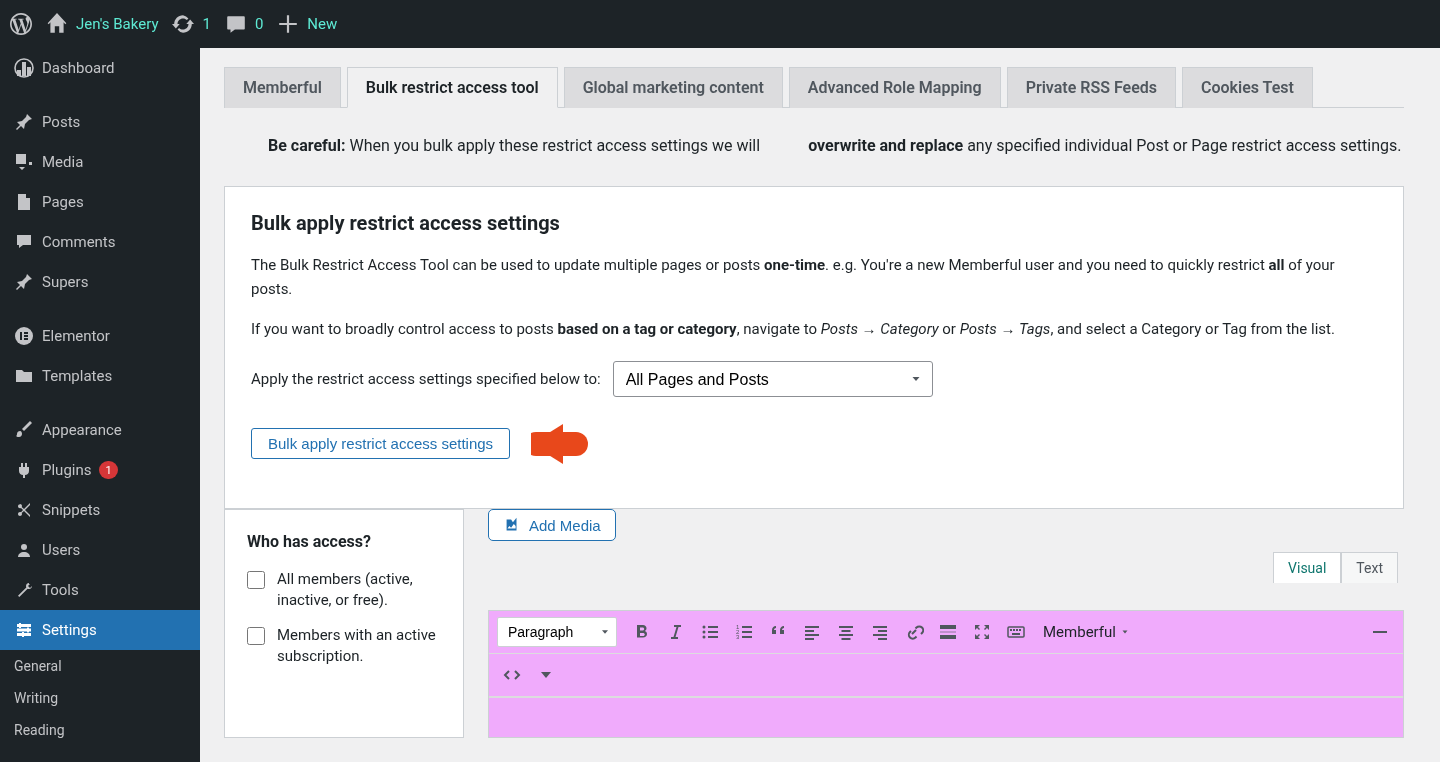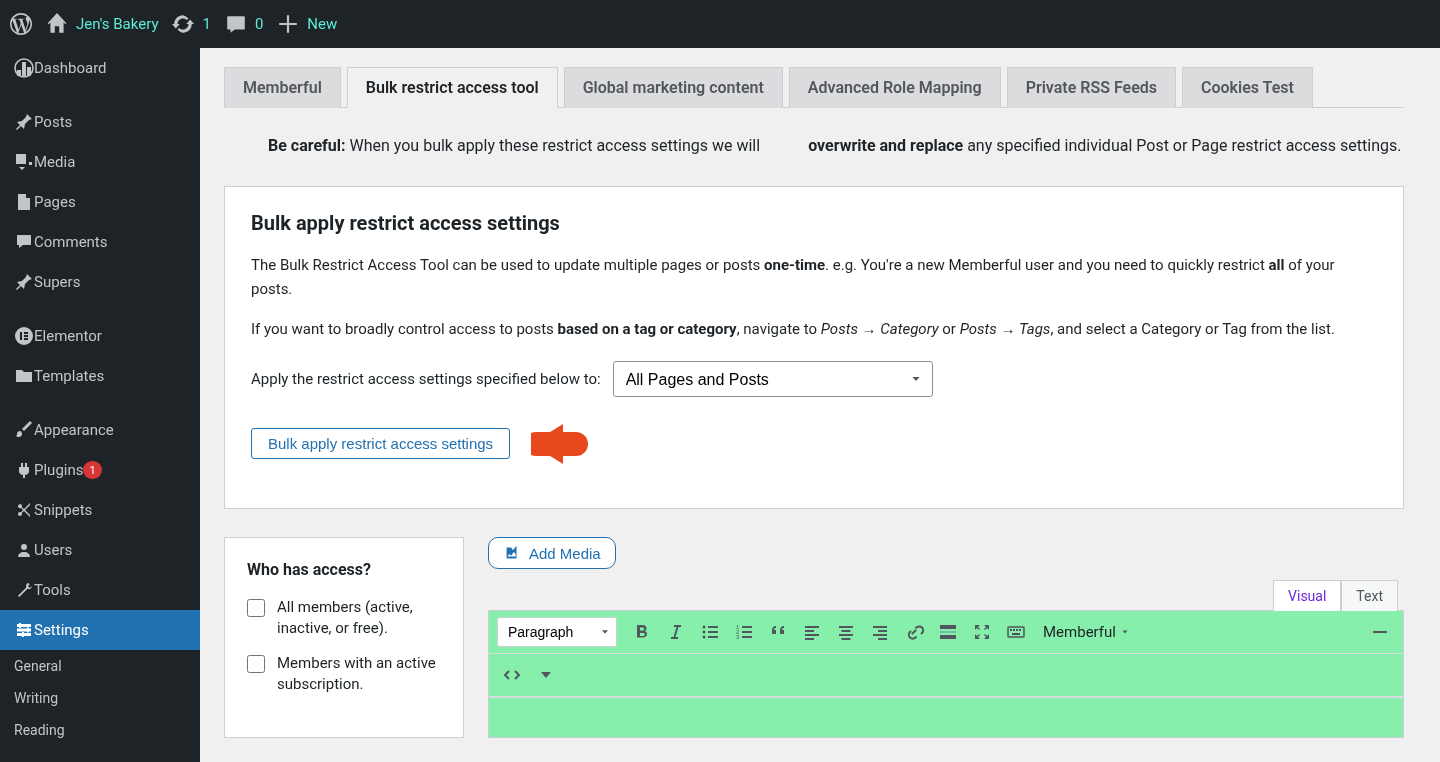--- a/index.html
+++ b/index.html
@@ -17,7 +17,7 @@
 
 
 .sidebar { width: 200px; background: #1d2327; color: #c3c4c7; }
-.sidebar .menu-item { display: flex; align-items: center; gap: 0; padding: 10px 14px; cursor: pointer; font-size: 15px; }
+.sidebar .menu-item { display: flex; align-items: center; gap: 8px; padding: 10px 14px; cursor: pointer; font-size: 15px; }
 .sidebar .menu-item.active { background: #2271b1; color: #fff; position: relative; }
 .sidebar .menu-item.active::after { content: ""; position: absolute; right: -8px; top: 50%; transform: translateY(-50%); border: 8px solid transparent; border-right-color: #f0f0f1; }
 .sidebar .menu-item svg { width: 20px; height: 20px; fill: currentColor; flex-shrink: 0; }

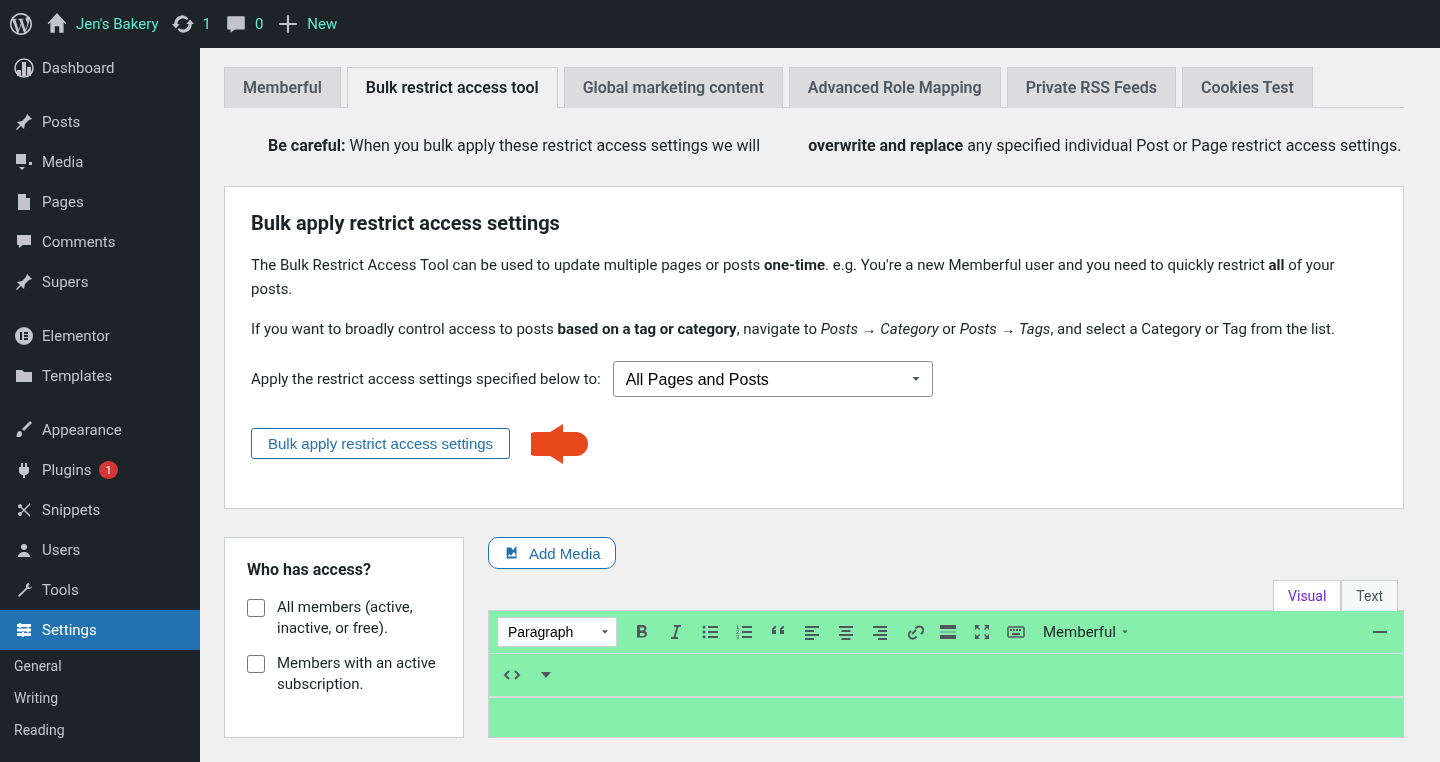--- a/index.html
+++ b/index.html
@@ -38,7 +38,7 @@
 .intro-text strong { font-weight: 700; margin-left: 44px; }
 
 
-.panel { background: #fff; border: 1px solid #ccd0d4; padding: 24px 26px 36px; margin-bottom: 28px; }
+.panel { background: #fff; border: 1px solid #ccd0d4; padding: 24px 26px 36px; }
 .panel h2 { font-size: 20px; font-weight: 700; margin-bottom: 18px; }
 .panel p { font-size: 15px; line-height: 1.6; margin-bottom: 16px; }
 .panel em { }

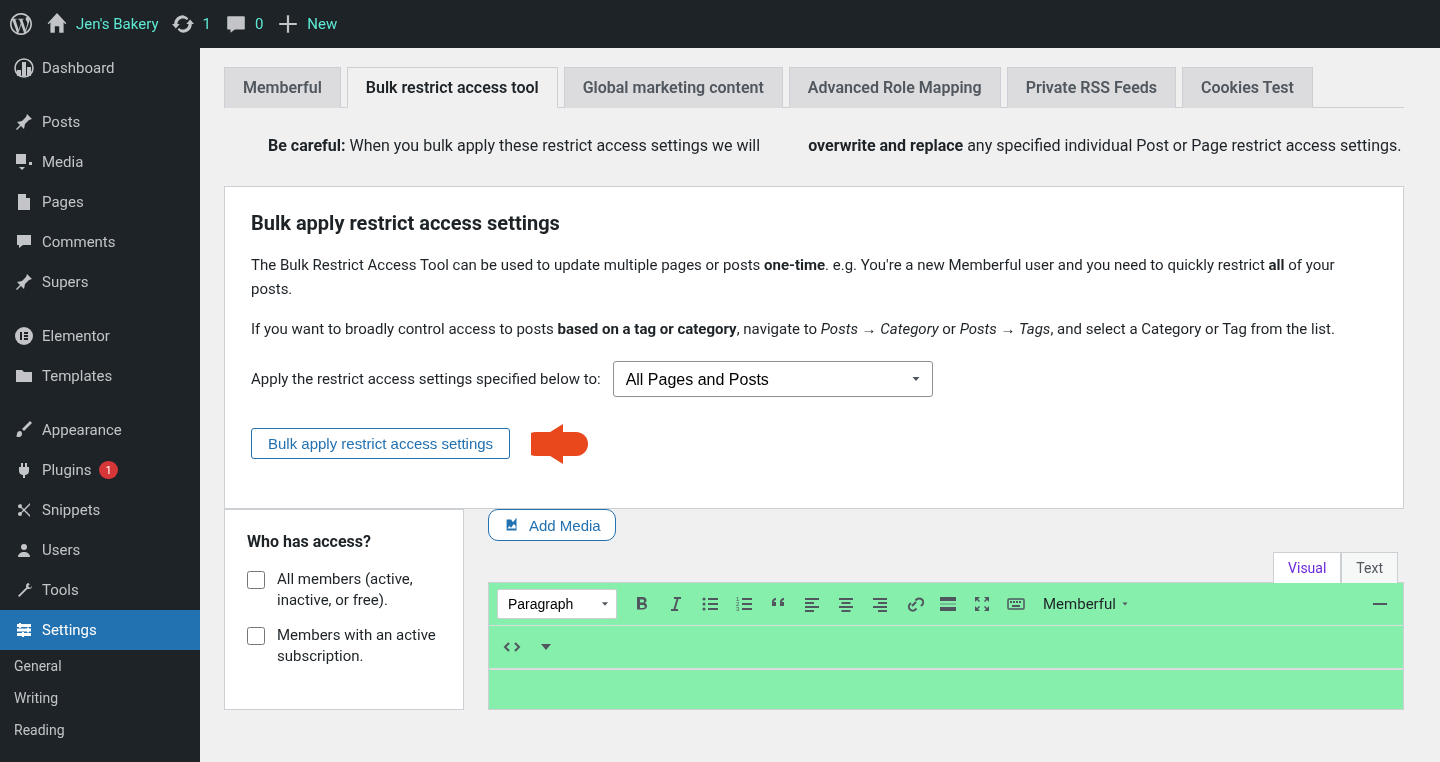--- a/index.html
+++ b/index.html
@@ -64,7 +64,7 @@
 
 .editor-area { flex: 1; }
 
-.add-media-btn { display: inline-flex; align-items: center; gap: 8px; background: #fff; border: 1px solid #2271b1; color: #2271b1; padding: 6px 14px; font-size: 15px; border-radius: 10px; cursor: pointer; margin-bottom: 10px; }
+.add-media-btn { display: inline-flex; align-items: center; gap: 8px; background: #fff; border: 1px solid #2271b1; color: #2271b1; padding: 6px 14px; font-size: 15px; border-radius: 5px; cursor: pointer; margin-bottom: 10px; }
 .add-media-btn svg { width: 18px; height: 18px; fill: #2271b1; }
 
 .editor-box { border: 1px solid #ccd0d4; background: #86efac; }

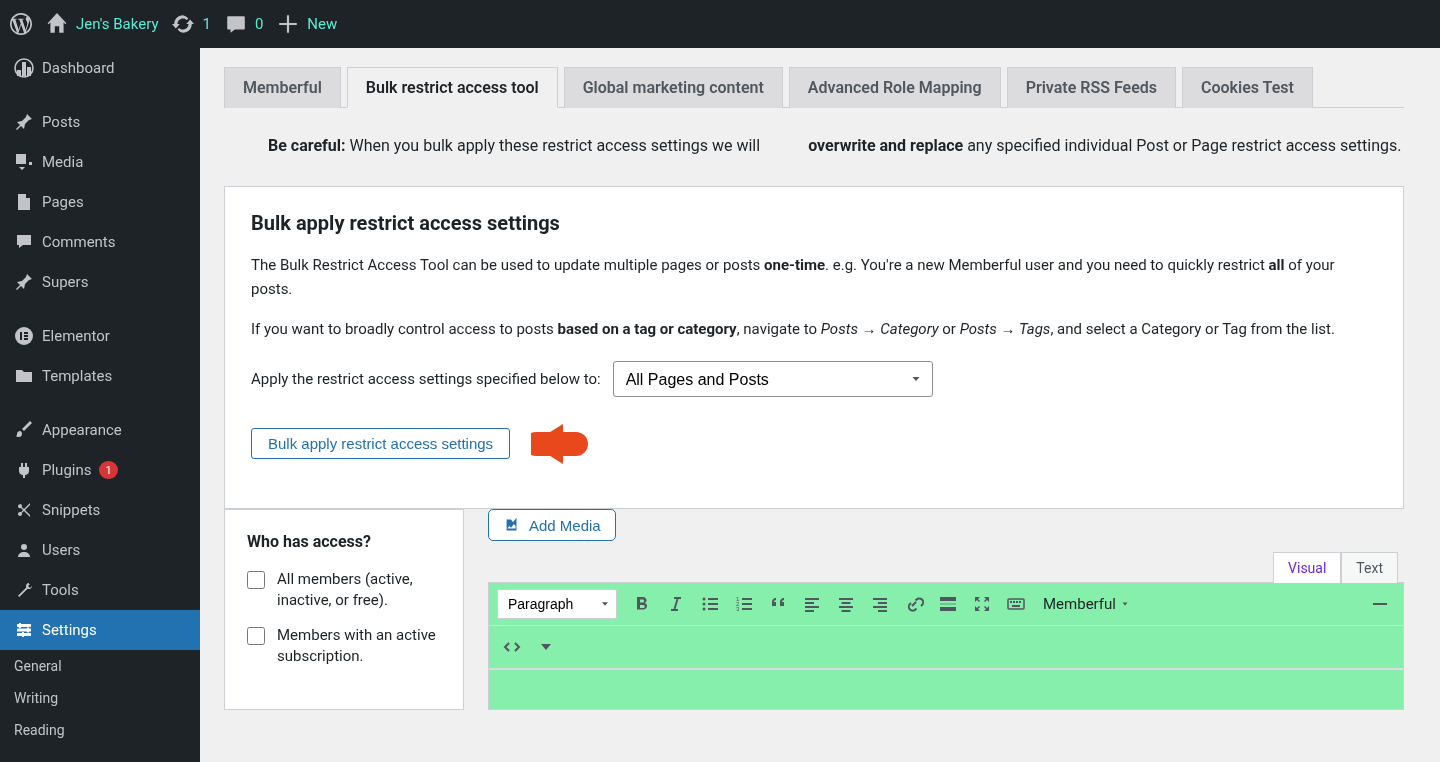--- a/index.html
+++ b/index.html
@@ -70,7 +70,7 @@
 .editor-box { border: 1px solid #ccd0d4; background: #86efac; }
 .editor-tabs { display: flex; justify-content: flex-end; border-bottom: 0; }
 .editor-tabs .etab { background: #f6f7f7; border: 1px solid #ccd0d4; border-bottom: none; padding: 7px 14px; font-size: 14px; color: #50575e; cursor: pointer; position: relative; top: 1px; }
-.editor-tabs .etab.active { background: #fff; color: #6d28d9; padding-left: 14px; }
+.editor-tabs .etab.active { background: #fff; color: #0f766e; padding-left: 14px; }
 .editor-tabs .etab:last-child { margin-right: 6px; }
 
 .toolbar-row { display: flex; align-items: center; gap: 4px; padding: 6px 8px; border-bottom: 1px solid #dcdcde; flex-wrap: wrap; }

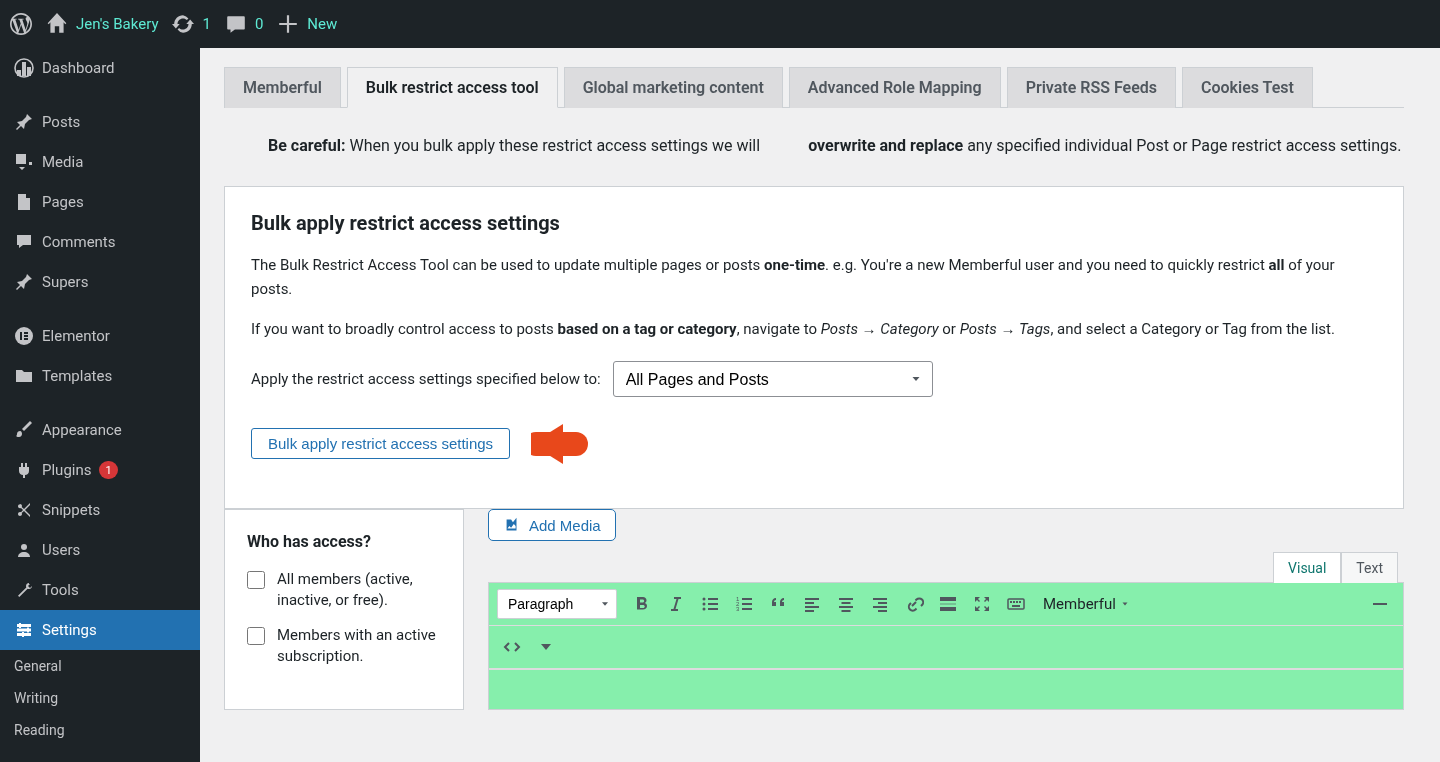--- a/index.html
+++ b/index.html
@@ -67,7 +67,7 @@
 .add-media-btn { display: inline-flex; align-items: center; gap: 8px; background: #fff; border: 1px solid #2271b1; color: #2271b1; padding: 6px 14px; font-size: 15px; border-radius: 5px; cursor: pointer; margin-bottom: 10px; }
 .add-media-btn svg { width: 18px; height: 18px; fill: #2271b1; }
 
-.editor-box { border: 1px solid #ccd0d4; background: #86efac; }
+.editor-box { border: 1px solid #ccd0d4; background: #f0abfc; margin-top: 28px; }
 .editor-tabs { display: flex; justify-content: flex-end; border-bottom: 0; }
 .editor-tabs .etab { background: #f6f7f7; border: 1px solid #ccd0d4; border-bottom: none; padding: 7px 14px; font-size: 14px; color: #50575e; cursor: pointer; position: relative; top: 1px; }
 .editor-tabs .etab.active { background: #fff; color: #0f766e; padding-left: 14px; }

